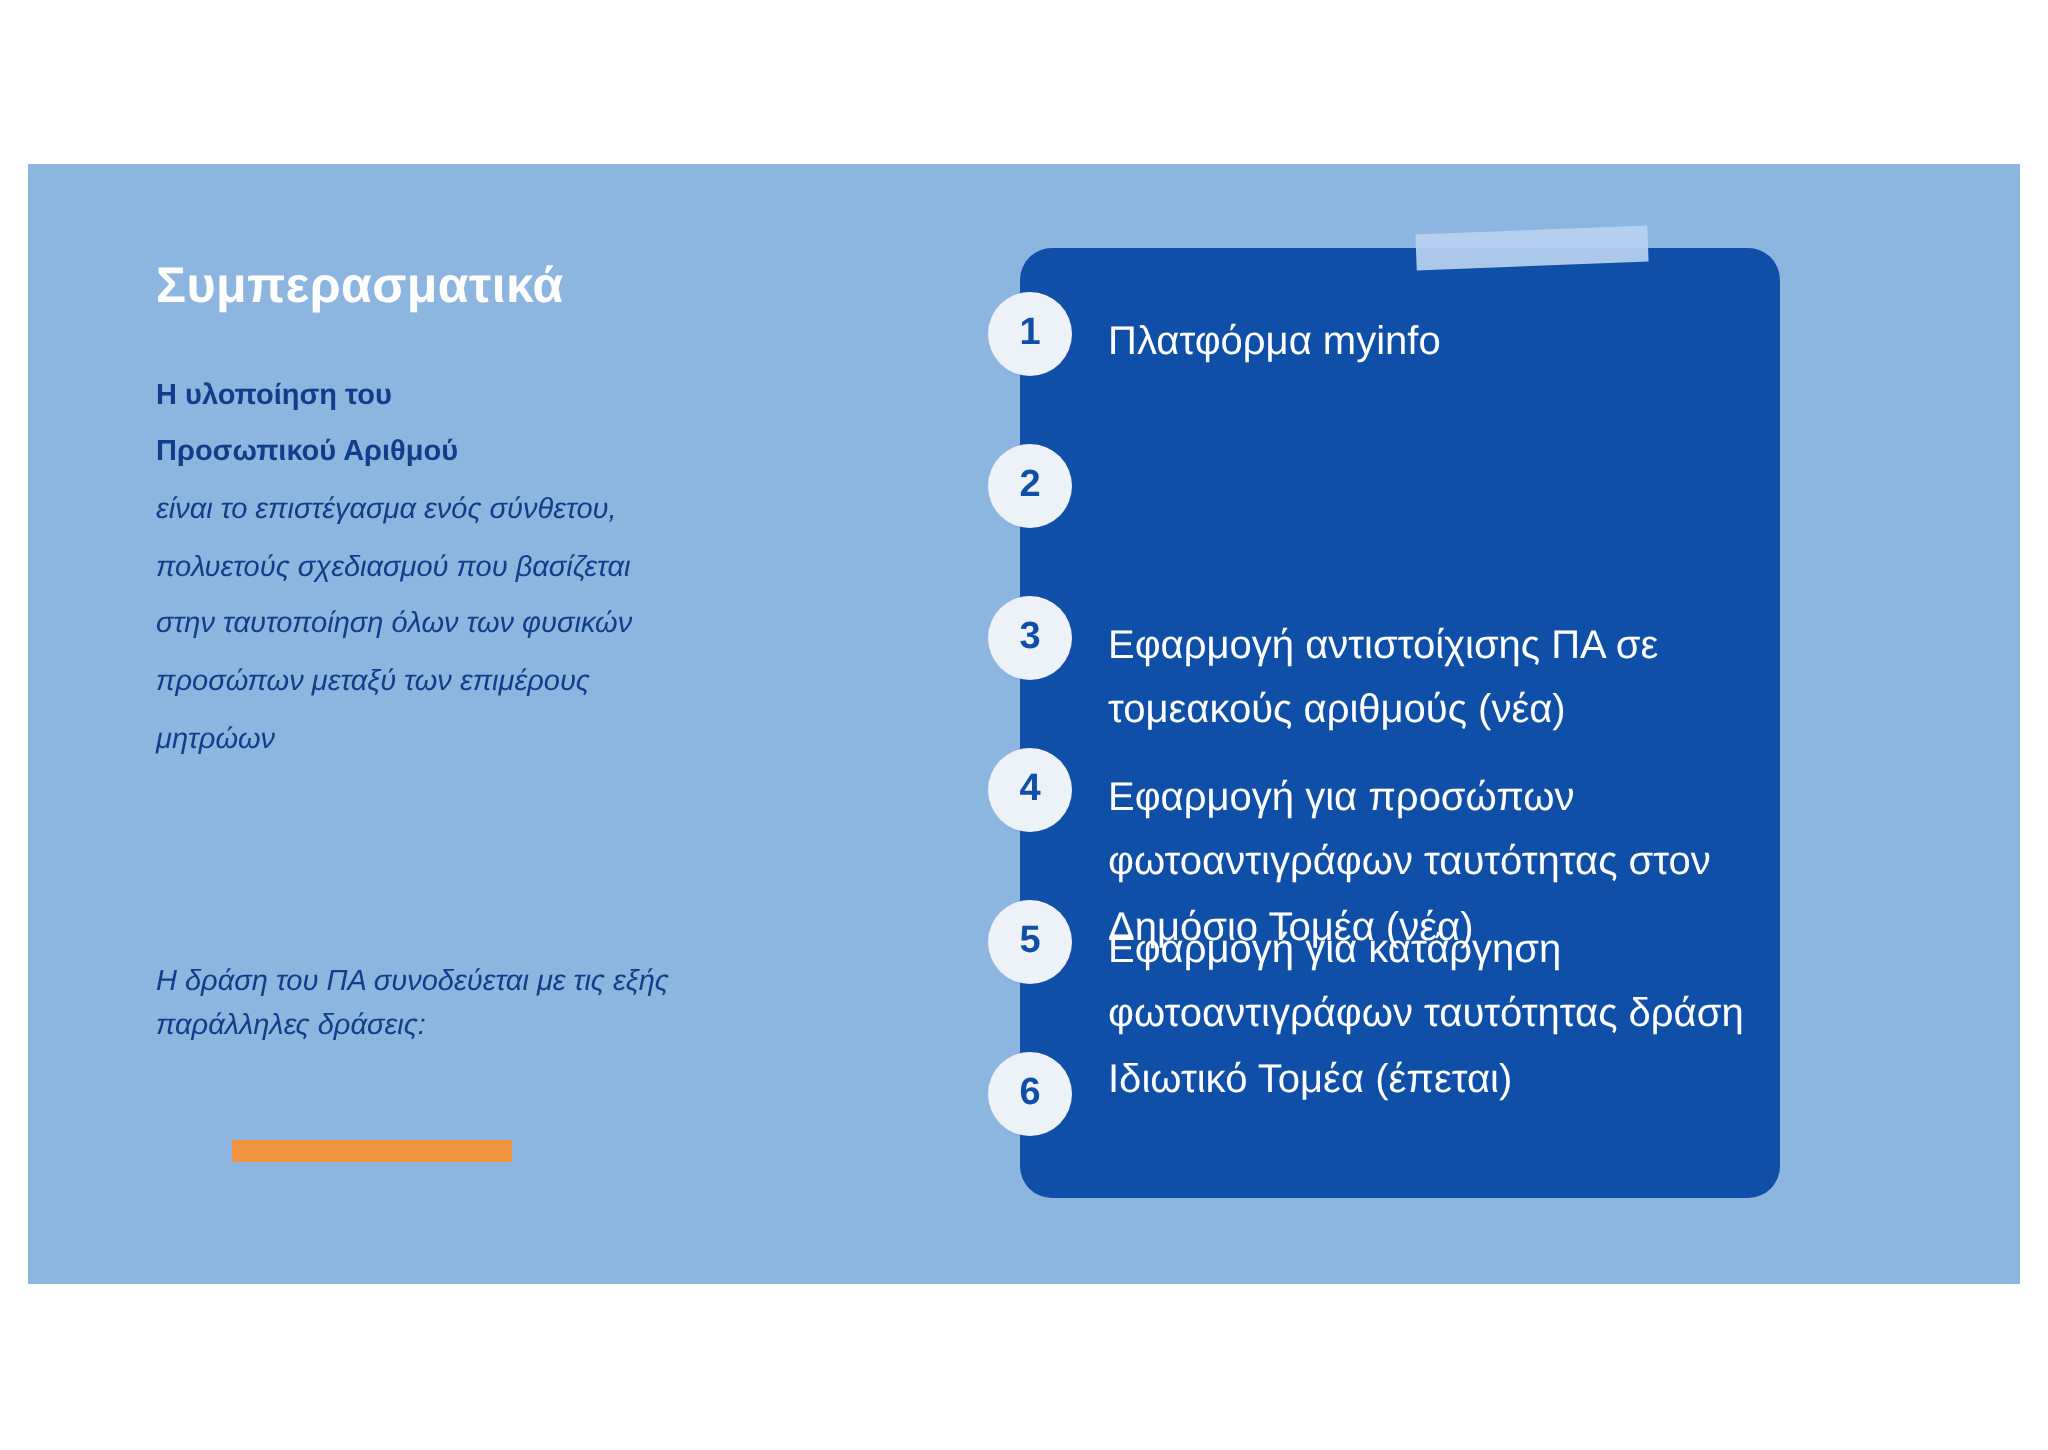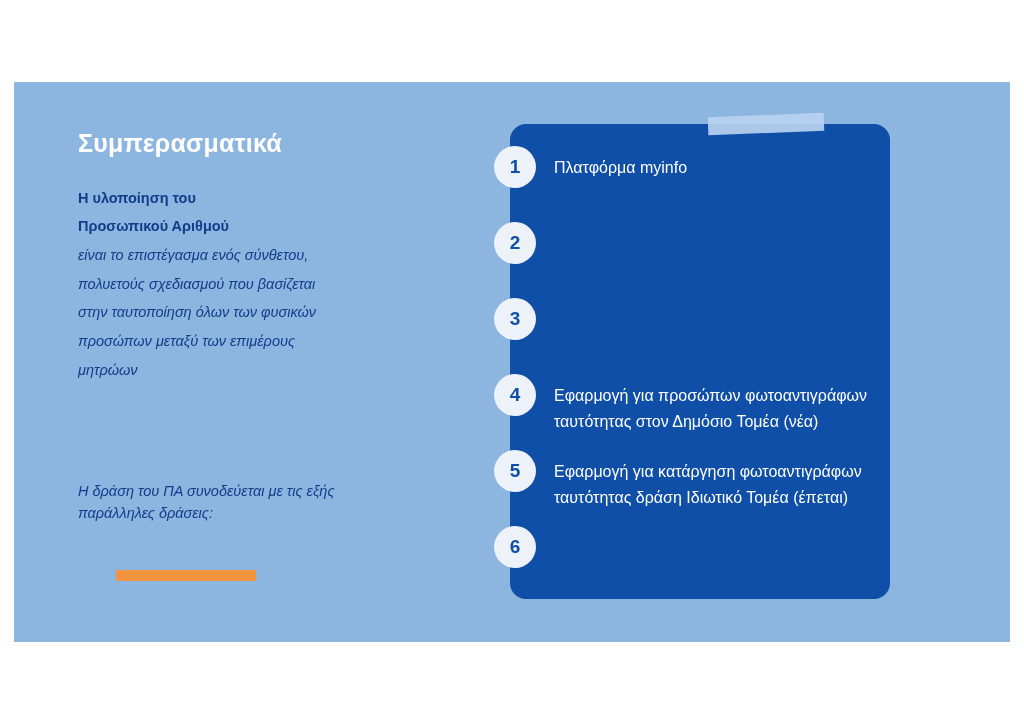--- a/index.html
+++ b/index.html
@@ -127,7 +127,7 @@
 
   .item-text {
     color: #ffffff;
-    font-size: 16px;
+    font-size: 20px;
     line-height: 1.62;
     padding-top: 9px;
     max-width: 330px;

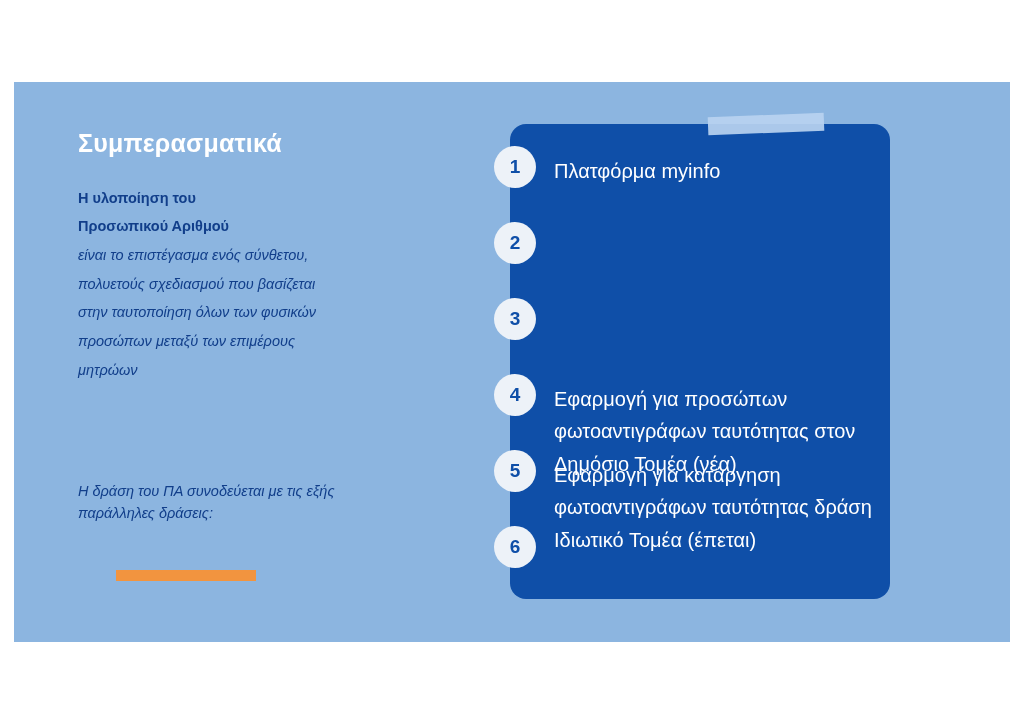--- a/index.html
+++ b/index.html
@@ -167,6 +167,7 @@
         </div>
         <div class="list-item" style="top: 174px;">
           <div class="bullet-num">3</div>
+          <div class="item-text">Εφαρμογή αντιστοίχισης ΠΑ σε τομεακούς αριθμούς (νέα)</div>
         </div>
         <div class="list-item" style="top: 250px;">
           <div class="bullet-num">4</div>

